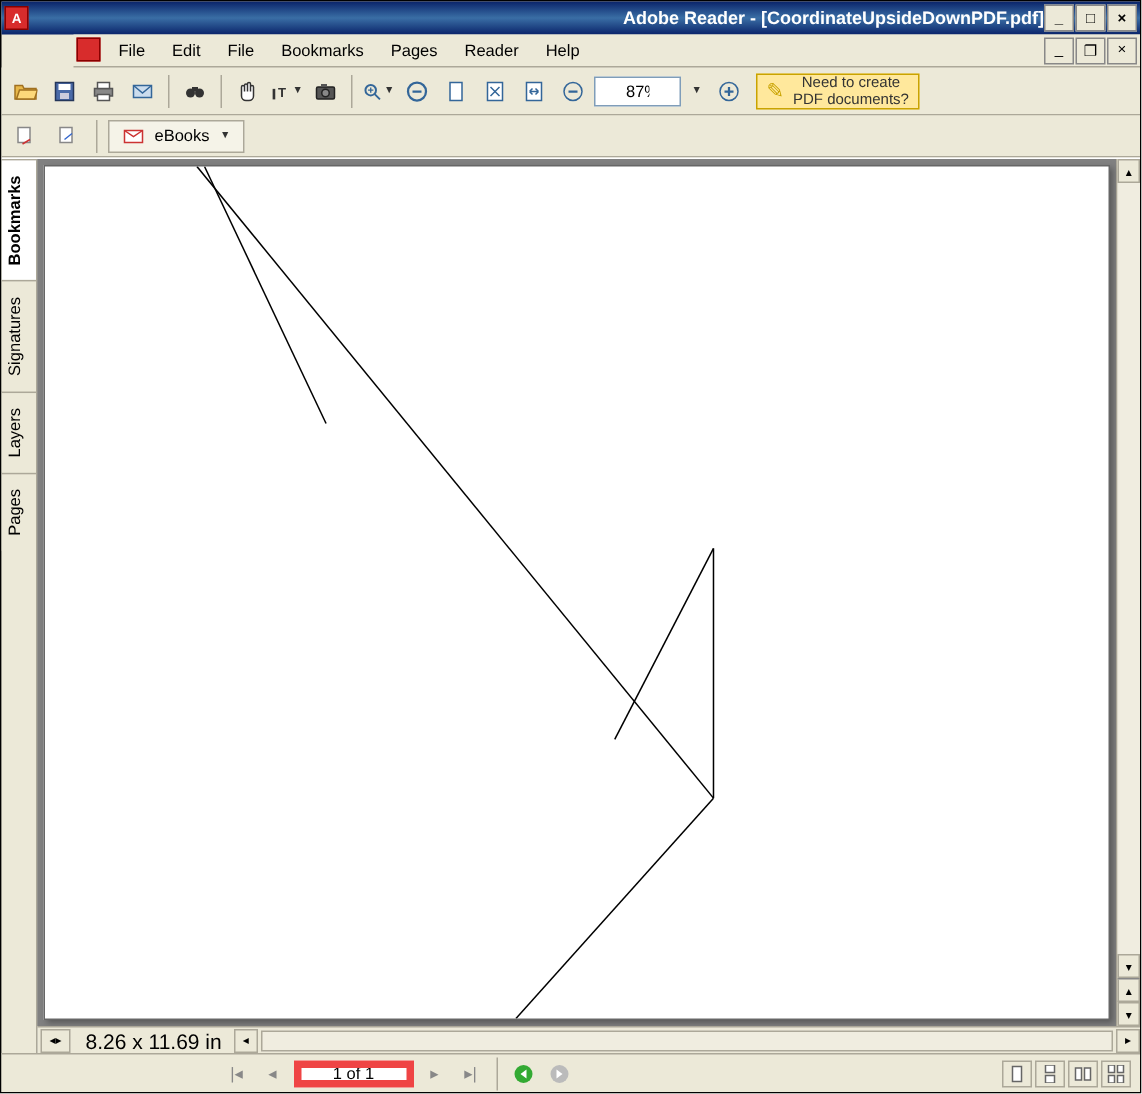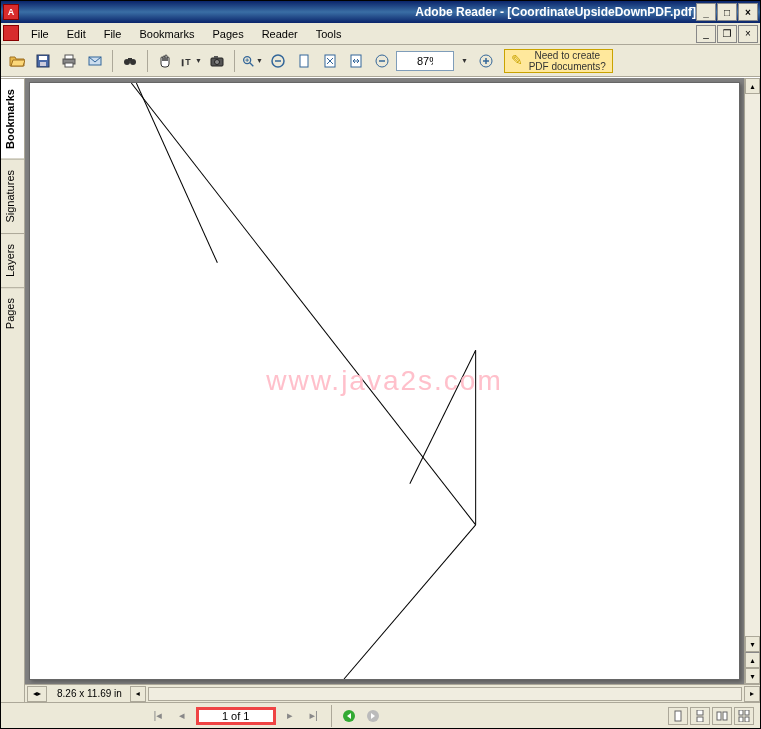--- a/index.html
+++ b/index.html
@@ -13,7 +13,7 @@
 .win-btns { display: flex; gap: 1px; }
 .win-btn { width: 20px; height: 18px; background: #ece9d8; border: 1px solid #888; display: flex; align-items: center; justify-content: center; font-family: Arial; cursor: pointer; font-size: 10px; color: #000; }
 
-.menubar { height: 22px; background: #ece9d8; display: flex; align-items: center; padding-left: 22px; gap: 2px; border-bottom: 1px solid #aca899; position: relative; }
+.menubar { height: 22px; background: #ece9d8; display: flex; align-items: center; padding-left: 22px; gap: 2px; border-bottom: 1px solid #aca899; position: relative; margin-left: 48px; }
 .menubar .app-icon { position: absolute; left: 2px; top: 2px; width: 16px; height: 16px; background: #d82c2c; border: 1px solid #800; }
 .menu-item { padding: 2px 8px; cursor: pointer; }
 .menubar .right-btns { margin-left: auto; display: flex; gap: 1px; padding-right: 2px; }

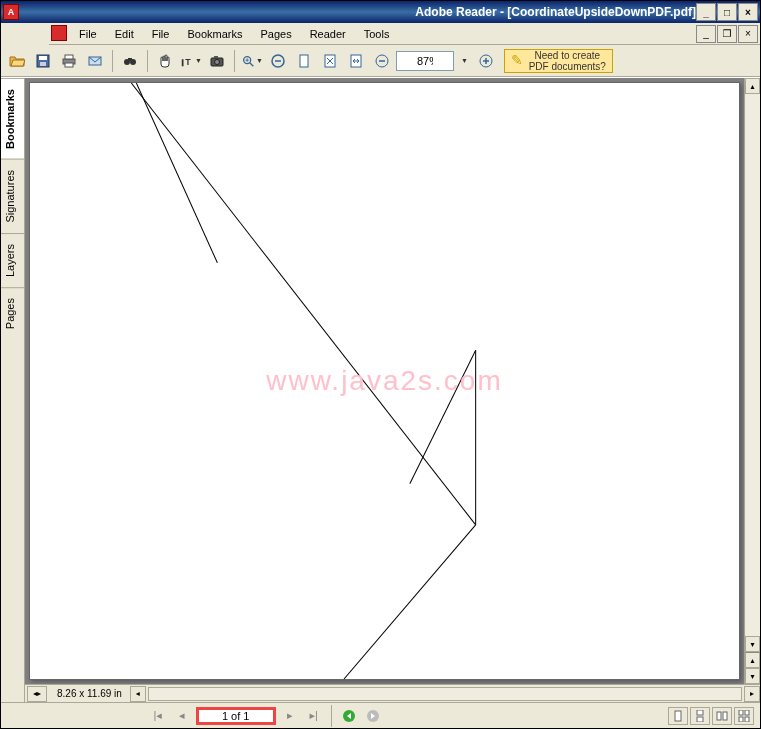--- a/index.html
+++ b/index.html
@@ -87,7 +87,7 @@
     <div class="menu-item">Bookmarks</div>
     <div class="menu-item">Pages</div>
     <div class="menu-item">Reader</div>
-    <div class="menu-item">Tools</div>
+    <div class="menu-item">Help</div>
     <div class="right-btns">
       <div class="win-btn">_</div>
       <div class="win-btn">❐</div>

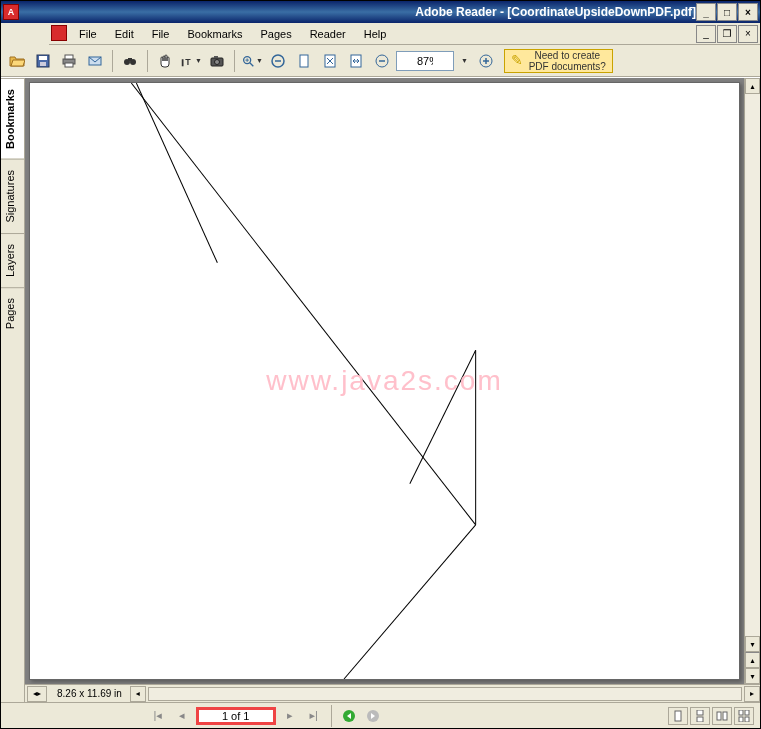--- a/index.html
+++ b/index.html
@@ -207,6 +207,29 @@
     </div>
   </div>
 
+  <div class="toolbar2">
+    <div class="tool-btn">
+      <svg class="icon" viewBox="0 0 16 16">
+          <rect x="3" y="2" width="8" height="10" fill="#fff" stroke="#888"></rect>
+          <path d="M6 13l5-3" stroke="#c33"></path>
+        </svg>
+    </div>
+    <div class="tool-btn">
+      <svg class="icon" viewBox="0 0 16 16">
+          <rect x="3" y="2" width="8" height="10" fill="#fff" stroke="#888"></rect>
+          <path d="M11 6l-5 4" stroke="#36c"></path>
+        </svg>
+    </div>
+    <div class="sep"></div>
+    <div class="ebooks-btn">
+      <svg class="icon" viewBox="0 0 16 16">
+          <rect x="2" y="4" width="12" height="8" fill="#fff" stroke="#c33"></rect>
+          <path d="M2 4l6 4 6-4" fill="none" stroke="#c33"></path>
+        </svg>
+      <span>eBooks</span>
+      <span class="dropdown-arrow">▼</span>
+    </div>
+  </div>
 
   <div class="main-area">
     <div class="side-tabs">

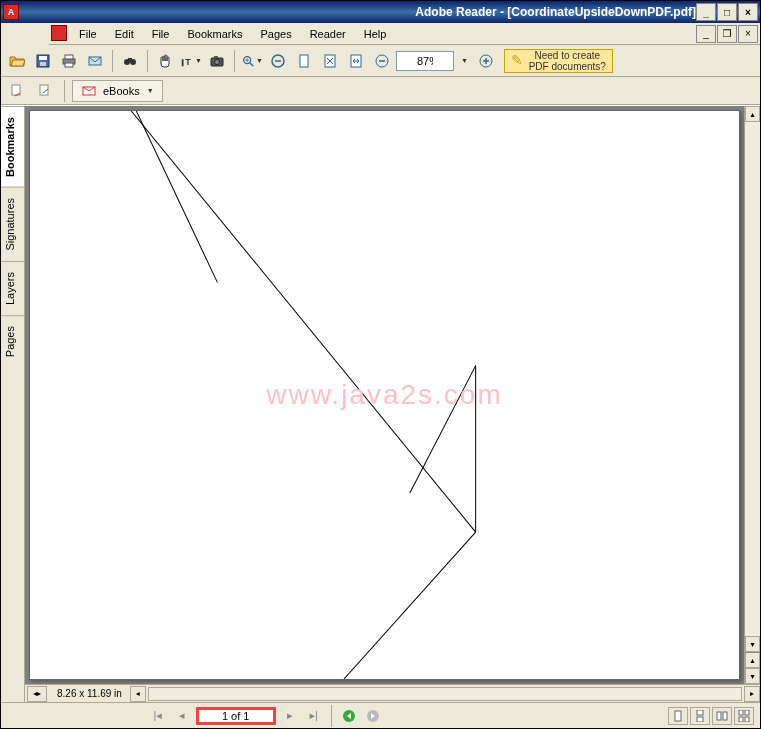--- a/index.html
+++ b/index.html
@@ -249,7 +249,6 @@
               <line x1="440" y1="260" x2="375" y2="390" stroke="#000" stroke-width="1"></line>
               <line x1="440" y1="430" x2="310" y2="580" stroke="#000" stroke-width="1"></line>
             </svg>
-          <div class="watermark">www.java2s.com</div>
         </div>
         <div class="vscroll">
           <div class="scroll-btn">▴</div>

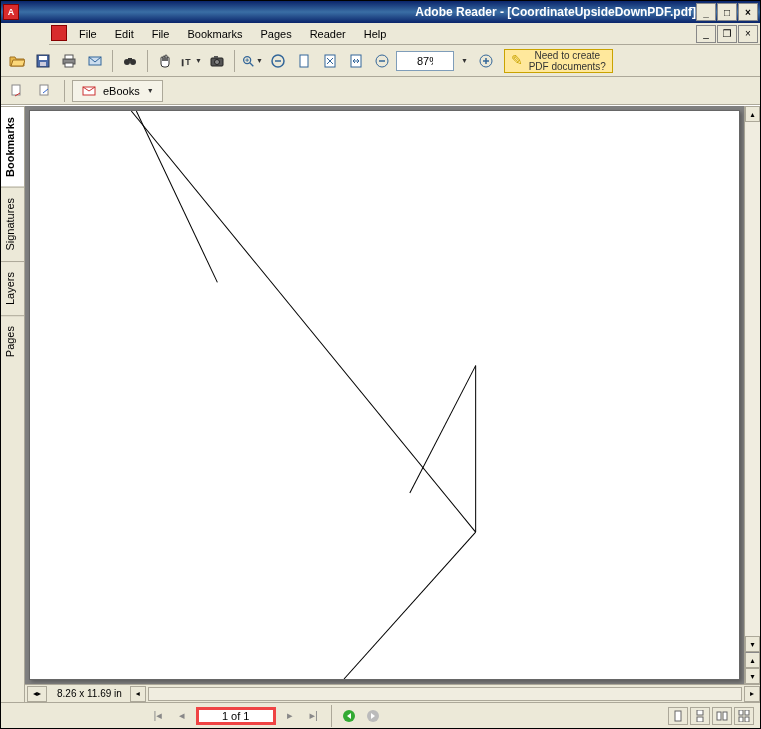--- a/index.html
+++ b/index.html
@@ -51,7 +51,7 @@
 
 .hstatus { height: 18px; background: #ece9d8; display: flex; align-items: center; border-top: 1px solid #aca899; }
 .hstatus .corner-btn { width: 20px; height: 16px; border: 1px solid #aca899; display: flex; align-items: center; justify-content: center; font-size: 8px; margin: 0 2px; cursor: pointer; }
-.dims { padding: 0 8px; font-size: 10px; }
+.dims { padding: 0 8px; font-size: 14px; }
 .hscroll-track { flex: 1; height: 14px; background: #f0ede0; border: 1px solid #aca899; margin: 0 2px; }
 
 .statusbar { height: 26px; background: #ece9d8; border-top: 1px solid #aca899; display: flex; align-items: center; padding: 0 6px; gap: 4px; }

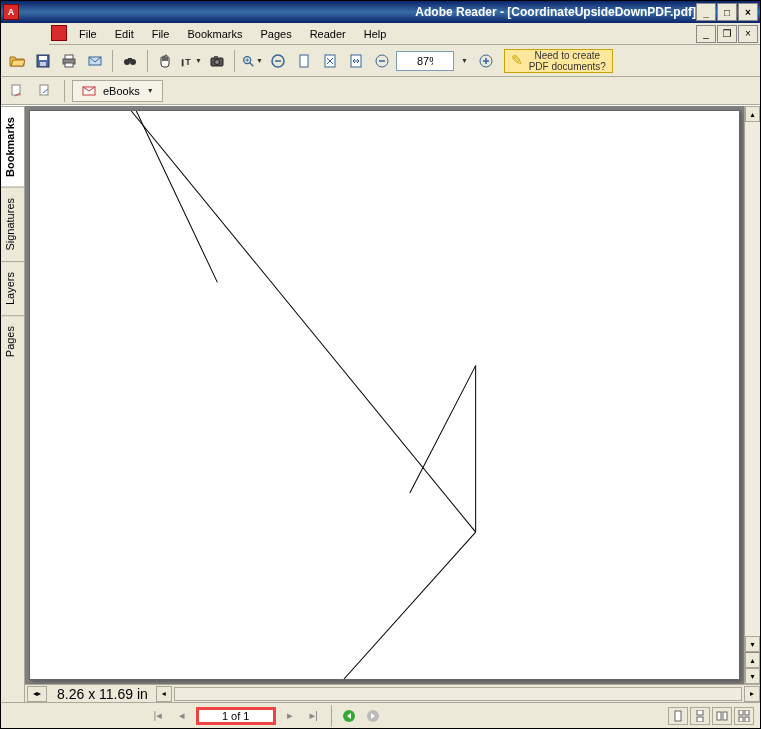--- a/index.html
+++ b/index.html
@@ -58,7 +58,7 @@
 .statusbar .nav-group { display: flex; align-items: center; gap: 4px; margin: 0 auto; }
 .nav-btn { width: 20px; height: 20px; border: 1px solid transparent; display: flex; align-items: center; justify-content: center; cursor: pointer; color: #888; font-size: 11px; }
 .nav-btn.green { color: #2a2; }
-.page-field { width: 80px; height: 18px; border: 3px solid #ef4444; background: white; text-align: center; font-size: 11px; }
+.page-field { width: 80px; height: 18px; border: 5px solid #ef4444; background: white; text-align: center; font-size: 11px; }
 .view-group { display: flex; gap: 2px; margin-left: auto; }
 .view-btn { width: 20px; height: 18px; border: 1px solid #aca899; background: #ece9d8; cursor: pointer; display:flex; align-items:center; justify-content:center; }
 

